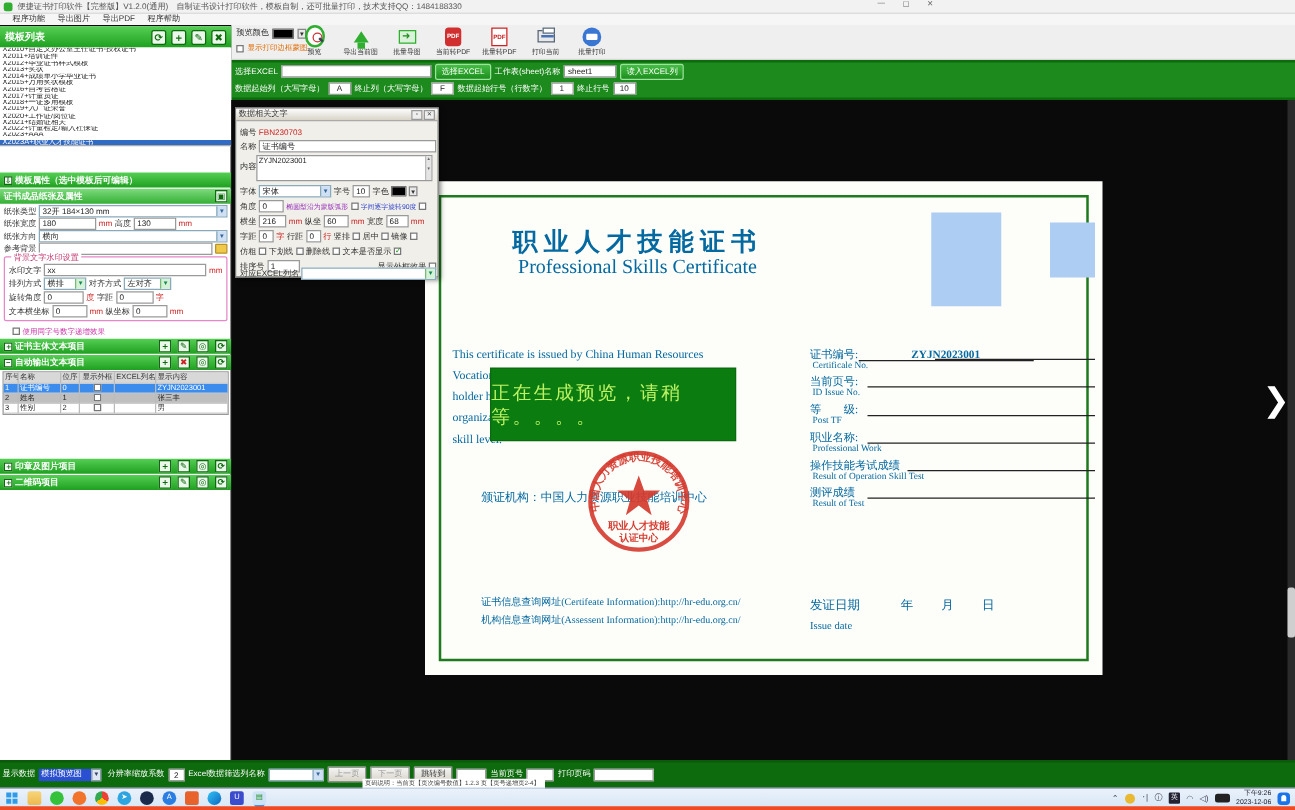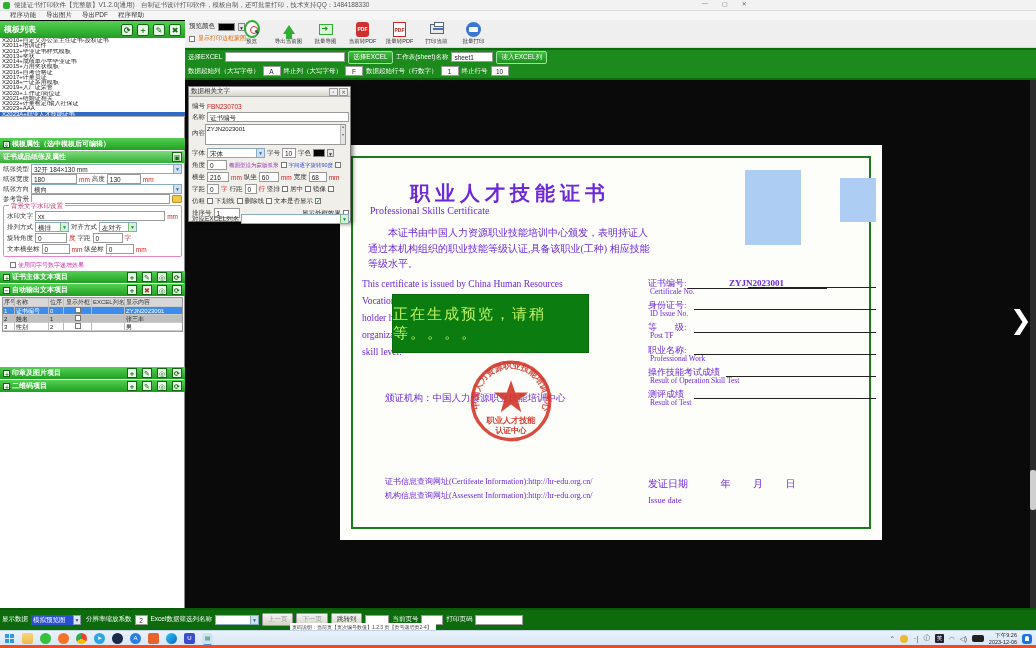--- a/index.html
+++ b/index.html
@@ -100,7 +100,7 @@
   .nextarrow { position:absolute; left:825px; top:225px; color:#fff; font-size:26px; font-weight:bold; }
 
   
-  .cert { position:absolute; left:155px; top:65px; width:542px; height:395px; background:#fdfdfa; color:#6d28d9;
+  .cert { position:absolute; left:155px; top:65px; width:542px; height:395px; background:#fdfdfa; color:#0369a1;
     font-family:"Liberation Serif","DejaVu Serif",serif; }
   .cert-border { position:absolute; inset:11px; border:2px solid #1d7a1d; }
   .cert-title { position:absolute; left:30px; top:35px; width:280px; text-align:center; font-size:20px; letter-spacing:5px; font-weight:bold;}

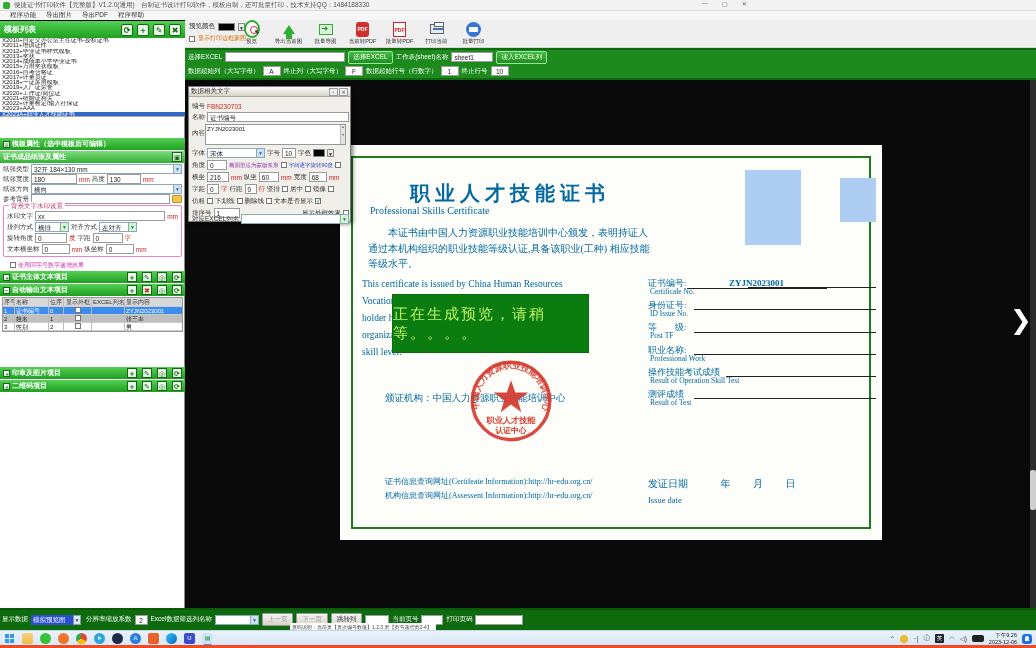--- a/index.html
+++ b/index.html
@@ -104,7 +104,7 @@
     font-family:"Liberation Serif","DejaVu Serif",serif; }
   .cert-border { position:absolute; inset:11px; border:2px solid #1d7a1d; }
   .cert-title { position:absolute; left:30px; top:35px; width:280px; text-align:center; font-size:20px; letter-spacing:5px; font-weight:bold;}
-  .cert-sub { position:absolute; left:30px; top:60px; width:280px; font-size:10px; }
+  .cert-sub { position:absolute; left:30px; top:60px; width:280px; text-align:center; font-size:16px; }
   .cert-cn { position:absolute; left:28px; top:80px; width:288px; font-size:10px; line-height:15.5px; text-indent:2em; }
   .cert-en { position:absolute; left:22px; top:131px; width:300px; font-size:9.5px; line-height:17px; }
   .issuer { position:absolute; left:45px; top:247px; width:270px; font-size:9.5px; }

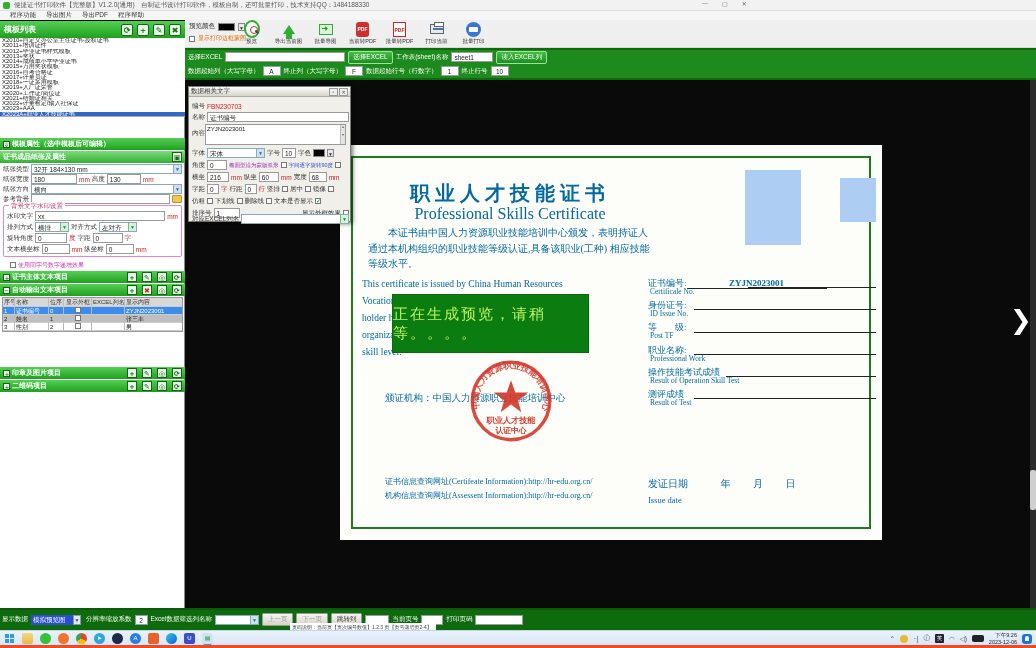--- a/index.html
+++ b/index.html
@@ -450,7 +450,6 @@
       <div class="cert-border"></div>
       <div class="cert-title">职业人才技能证书</div>
       <div class="cert-sub">Professional Skills Certificate</div>
-      <div class="cert-cn">本证书由中国人力资源职业技能培训中心颁发，表明持证人通过本机构组织的职业技能等级认证,具备该职业(工种) 相应技能等级水平。</div>
       <div class="cert-en" id="certen">
           <div>This certificate is issued by China Human Resources</div>
           <div>Vocational Skills Training Center, indicating that the</div>

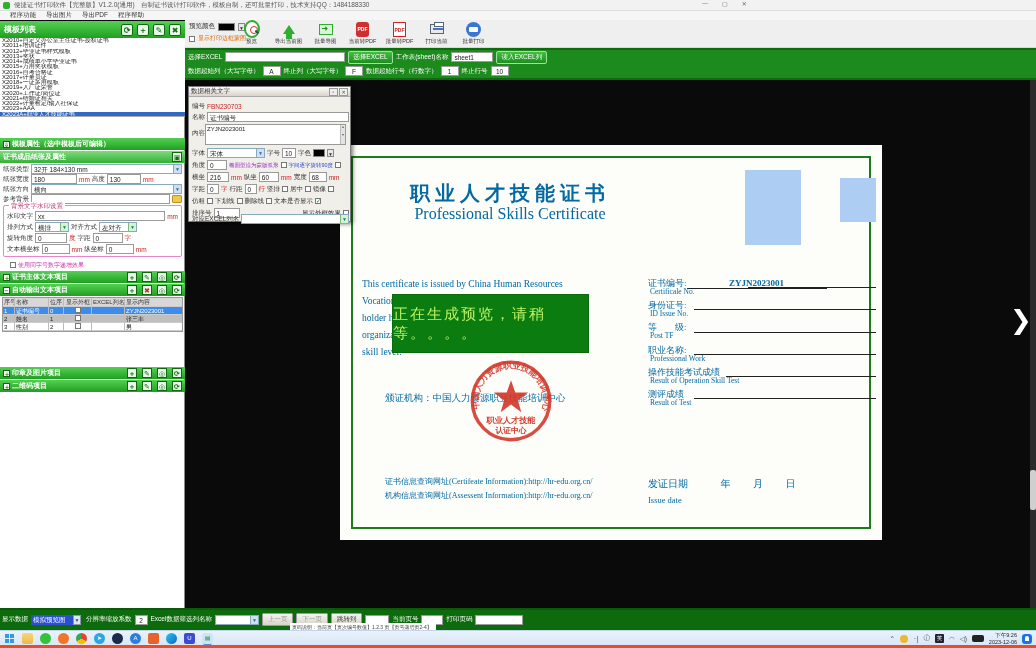--- a/index.html
+++ b/index.html
@@ -478,7 +478,7 @@
       <div class="photo2"></div>
       <div class="cfields" id="cfields">
           <div class="cfrow"><span class="cnl">证书编号:</span><span class="val" style="min-width: 140px;">ZYJN2023001</span><span class="line" style="left: 100px; right: 0px;"></span><span class="en">Certificale No.</span></div>
-          <div class="cfrow"><span class="cnl">身份证号:</span><span class="val" style="min-width: 140px; border-bottom: none;">&nbsp;</span><span class="line" style="left: 46px; right: 0px;"></span><span class="en">ID Issue No.</span></div>
+          <div class="cfrow"><span class="cnl">当前页号:</span><span class="val" style="min-width: 140px; border-bottom: none;">&nbsp;</span><span class="line" style="left: 46px; right: 0px;"></span><span class="en">ID Issue No.</span></div>
           <div class="cfrow"><span class="cnl">等　　级:</span><span class="val" style="min-width: 140px; border-bottom: none;">&nbsp;</span><span class="line" style="left: 46px; right: 0px;"></span><span class="en">Post TF</span></div>
           <div class="cfrow"><span class="cnl">职业名称:</span><span class="val" style="min-width: 140px; border-bottom: none;">&nbsp;</span><span class="line" style="left: 46px; right: 0px;"></span><span class="en">Professional Work</span></div>
           <div class="cfrow"><span class="cnl">操作技能考试成绩</span><span class="val" style="min-width: 140px; border-bottom: none;">&nbsp;</span><span class="line" style="left: 78px; right: 0px;"></span><span class="en">Result of Operation Skill Test</span></div>

